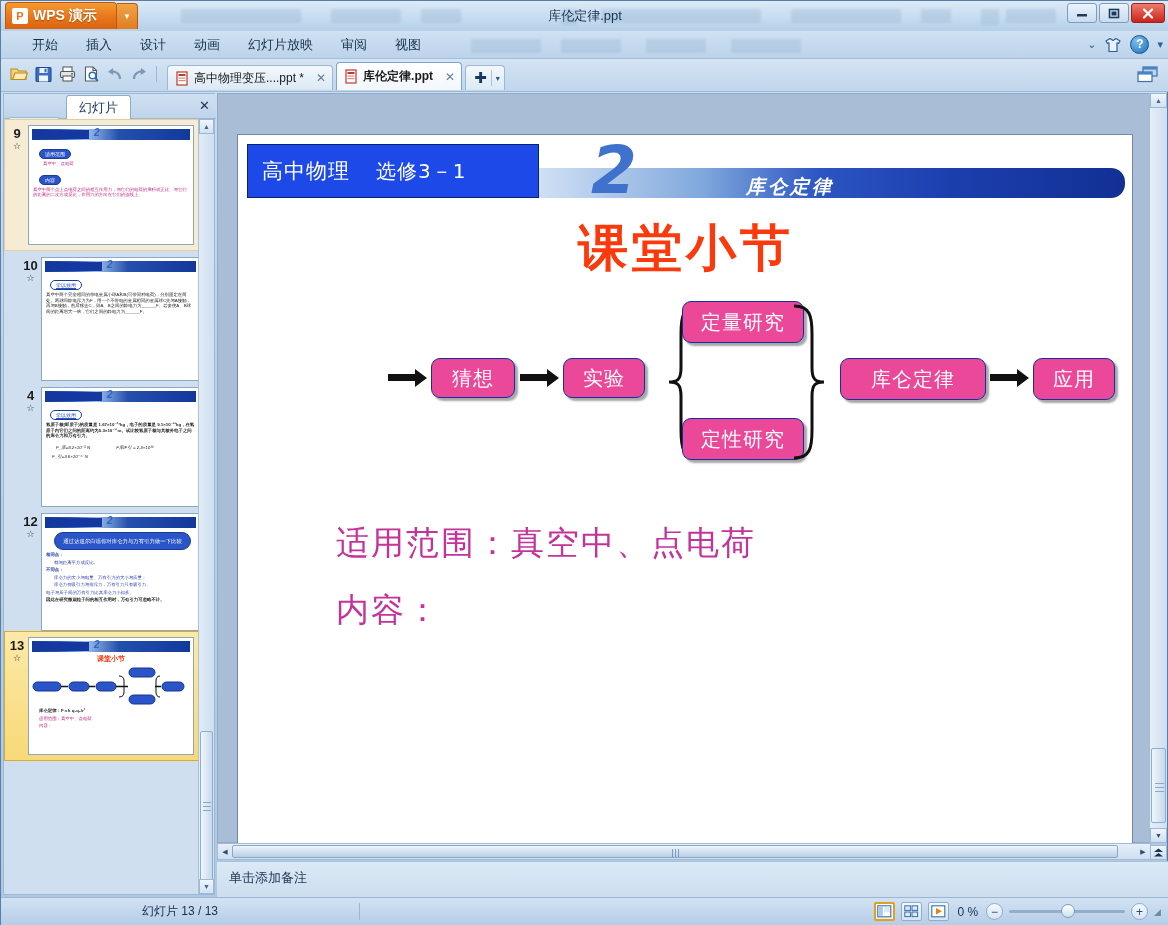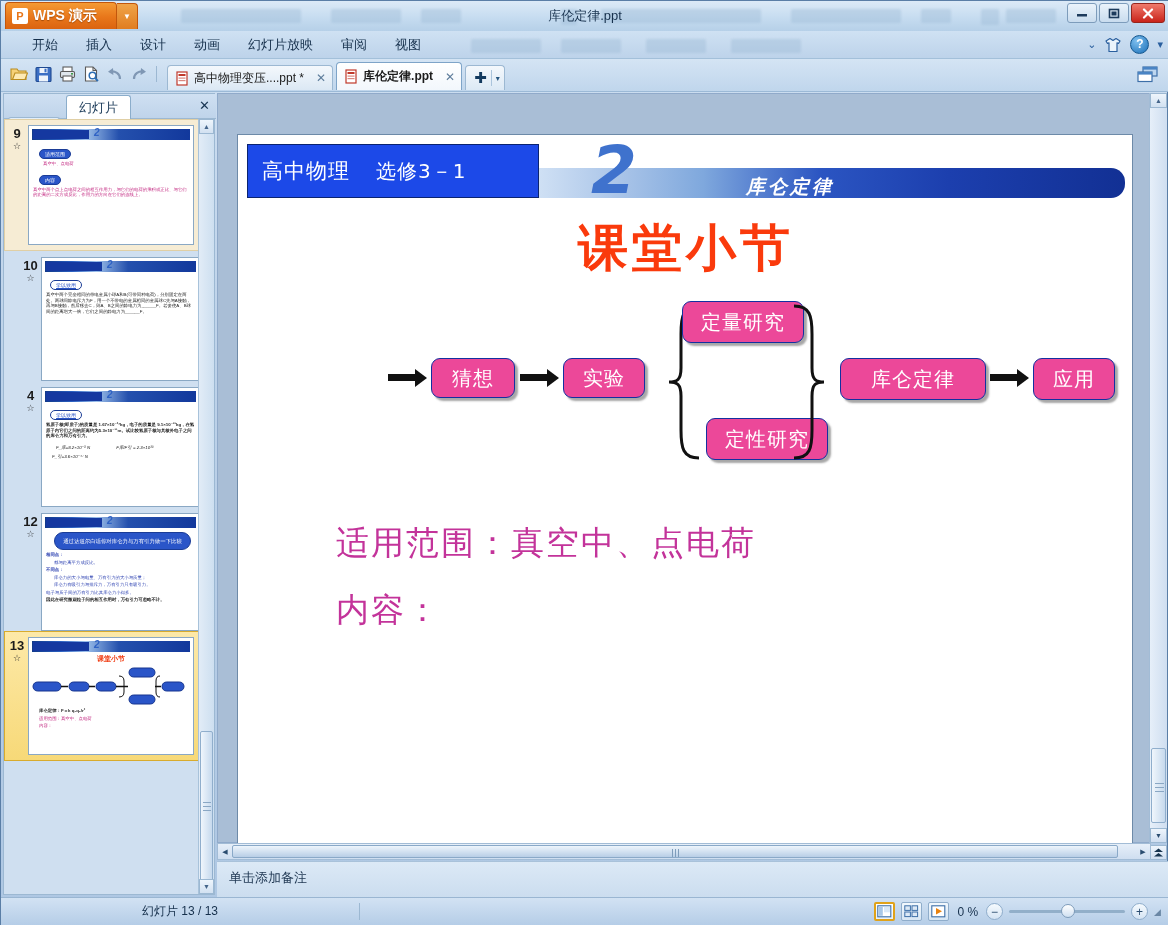--- a/index.html
+++ b/index.html
@@ -514,7 +514,7 @@
         </svg>
 
         <div class="node" style="left:444px;top:11px;width:122px;height:42px;">定量研究</div>
-        <div class="node" style="left:444px;top:128px;width:122px;height:42px;margin-left:24px;">定性研究</div>
+        <div class="node" style="left:444px;top:128px;width:122px;height:42px;">定性研究</div>
 
         <svg style="position:absolute;left:552px;top:12px;" width="60" height="158">
           <path d="M4 4 C20 4 22 14 22 32 L22 66 C22 78 26 80 34 80 C26 80 22 82 22 94 L22 128 C22 146 20 156 4 156" fill="none" stroke="#111" stroke-width="3"></path>

